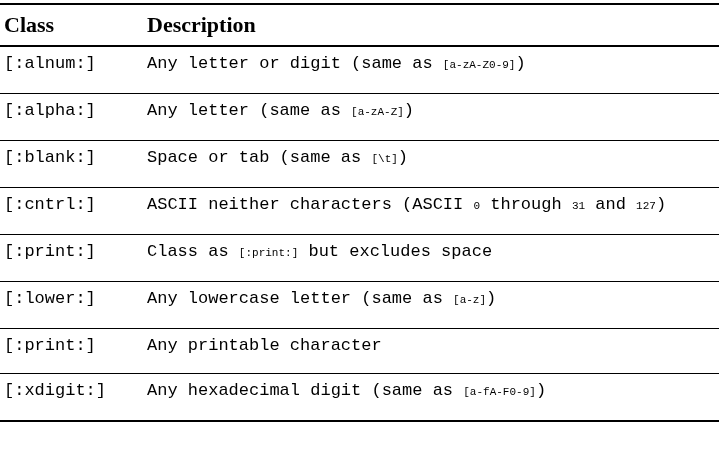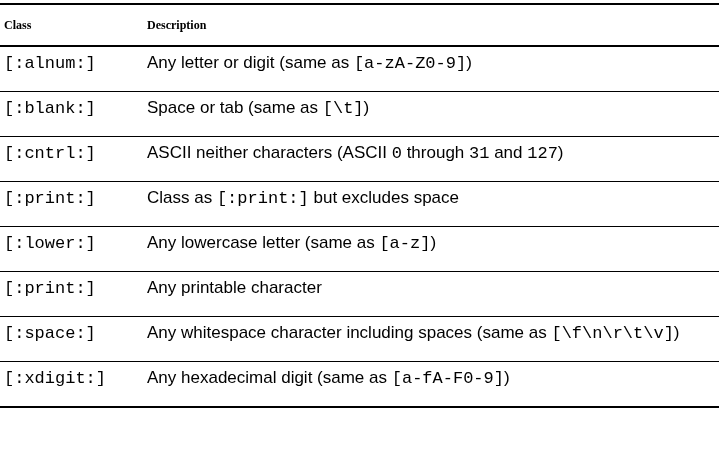--- a/index.html
+++ b/index.html
@@ -32,7 +32,7 @@
   table.classes-table th {
     font-family: "Liberation Serif", serif;
     font-weight: bold;
-    font-size: 12px;
+    font-size: 22px;
     line-height: 22px;
     padding: 9px 0 9px 4px;
     border-top: 2px solid #000000;

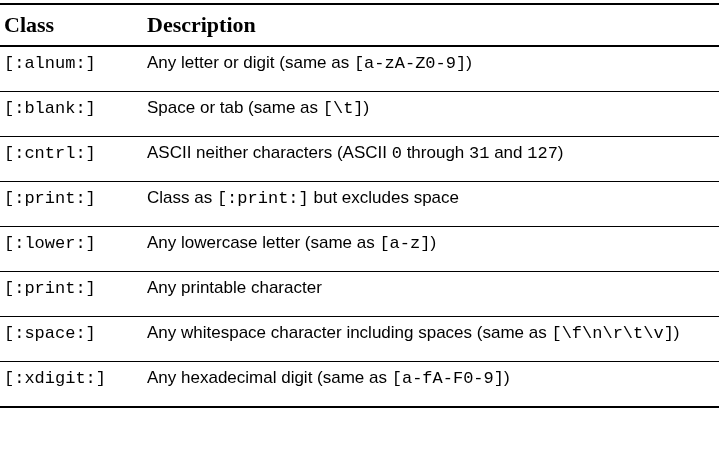--- a/index.html
+++ b/index.html
@@ -53,7 +53,7 @@
     font-size: 17px;
   }
   .prose {
-    font-family: Liberation Sans, sans-serif;
+    font-family: Liberation Mono, monospace;
   }
 </style>
 </head>

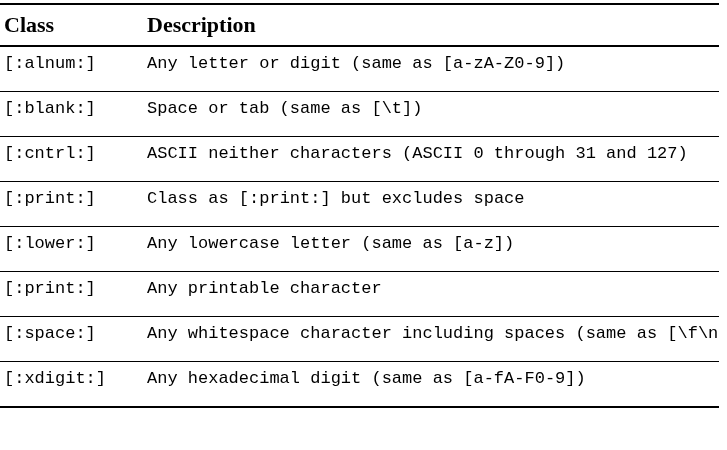--- a/index.html
+++ b/index.html
@@ -50,7 +50,7 @@
   col.class-col { width: 143px; }
   .code {
     font-family: "Liberation Mono", "DejaVu Sans Mono", monospace;
-    font-size: 17px;
+    font-size: 11px;
   }
   .prose {
     font-family: Liberation Mono, monospace;

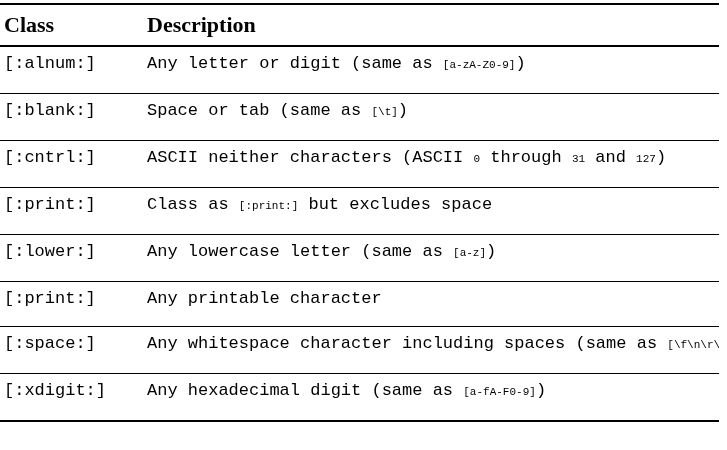--- a/index.html
+++ b/index.html
@@ -77,6 +77,10 @@
           <td><span class="prose">Any letter or digit (same as </span><span class="code">[a-zA-Z0-9]</span><span class="prose">)</span></td>
         </tr>
         <tr>
+          <td class="code">[:alpha:]</td>
+          <td><span class="prose">Any letter (same as </span><span class="code">[a-zA-Z]</span><span class="prose">)</span></td>
+        </tr>
+        <tr>
           <td class="code">[:blank:]</td>
           <td><span class="prose">Space or tab (same as </span><span class="code">[\t]</span><span class="prose">)</span></td>
         </tr>

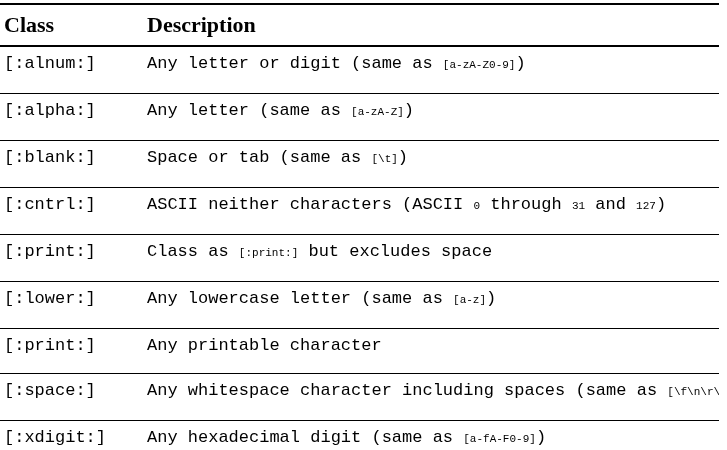--- a/index.html
+++ b/index.html
@@ -101,10 +101,6 @@
           <td><span class="prose">Any printable character</span></td>
         </tr>
         <tr>
-          <td class="code">[:space:]</td>
-          <td><span class="prose">Any whitespace character including spaces (same as </span><span class="code">[\f\n\r\t\v]</span><span class="prose">)</span></td>
-        </tr>
-        <tr>
           <td class="code">[:xdigit:]</td>
           <td><span class="prose">Any hexadecimal digit (same as </span><span class="code">[a-fA-F0-9]</span><span class="prose">)</span></td>
         </tr>

